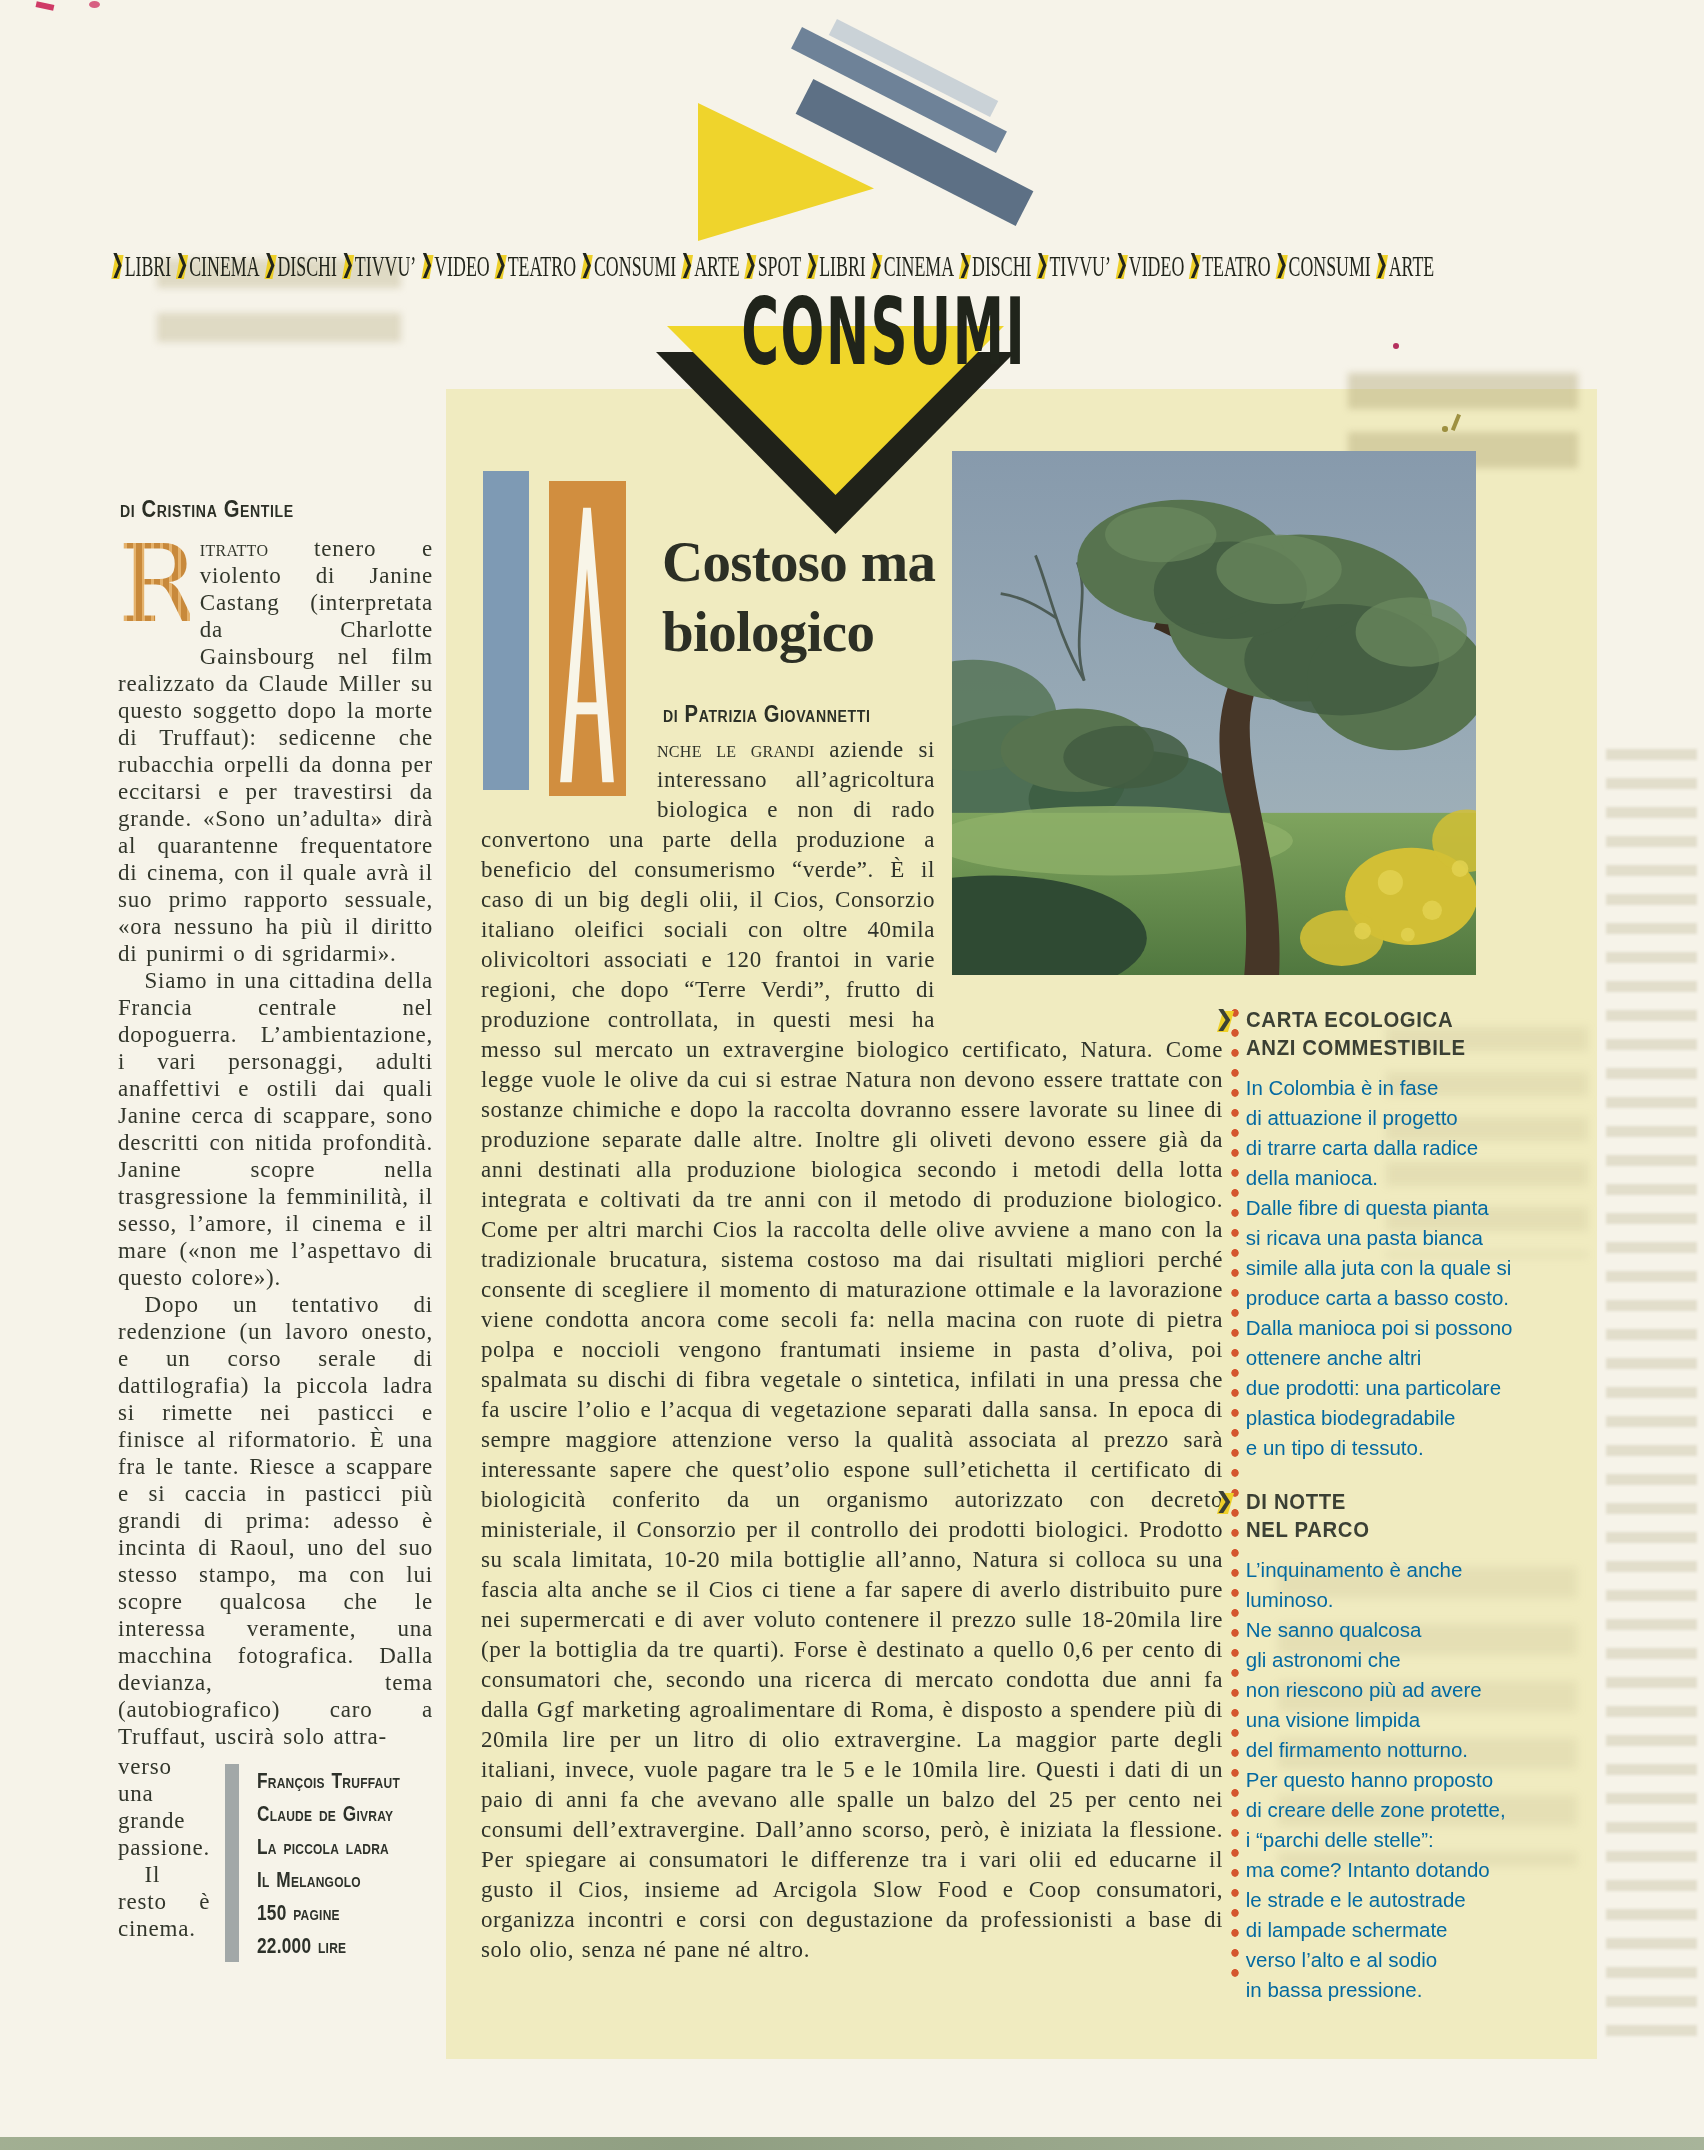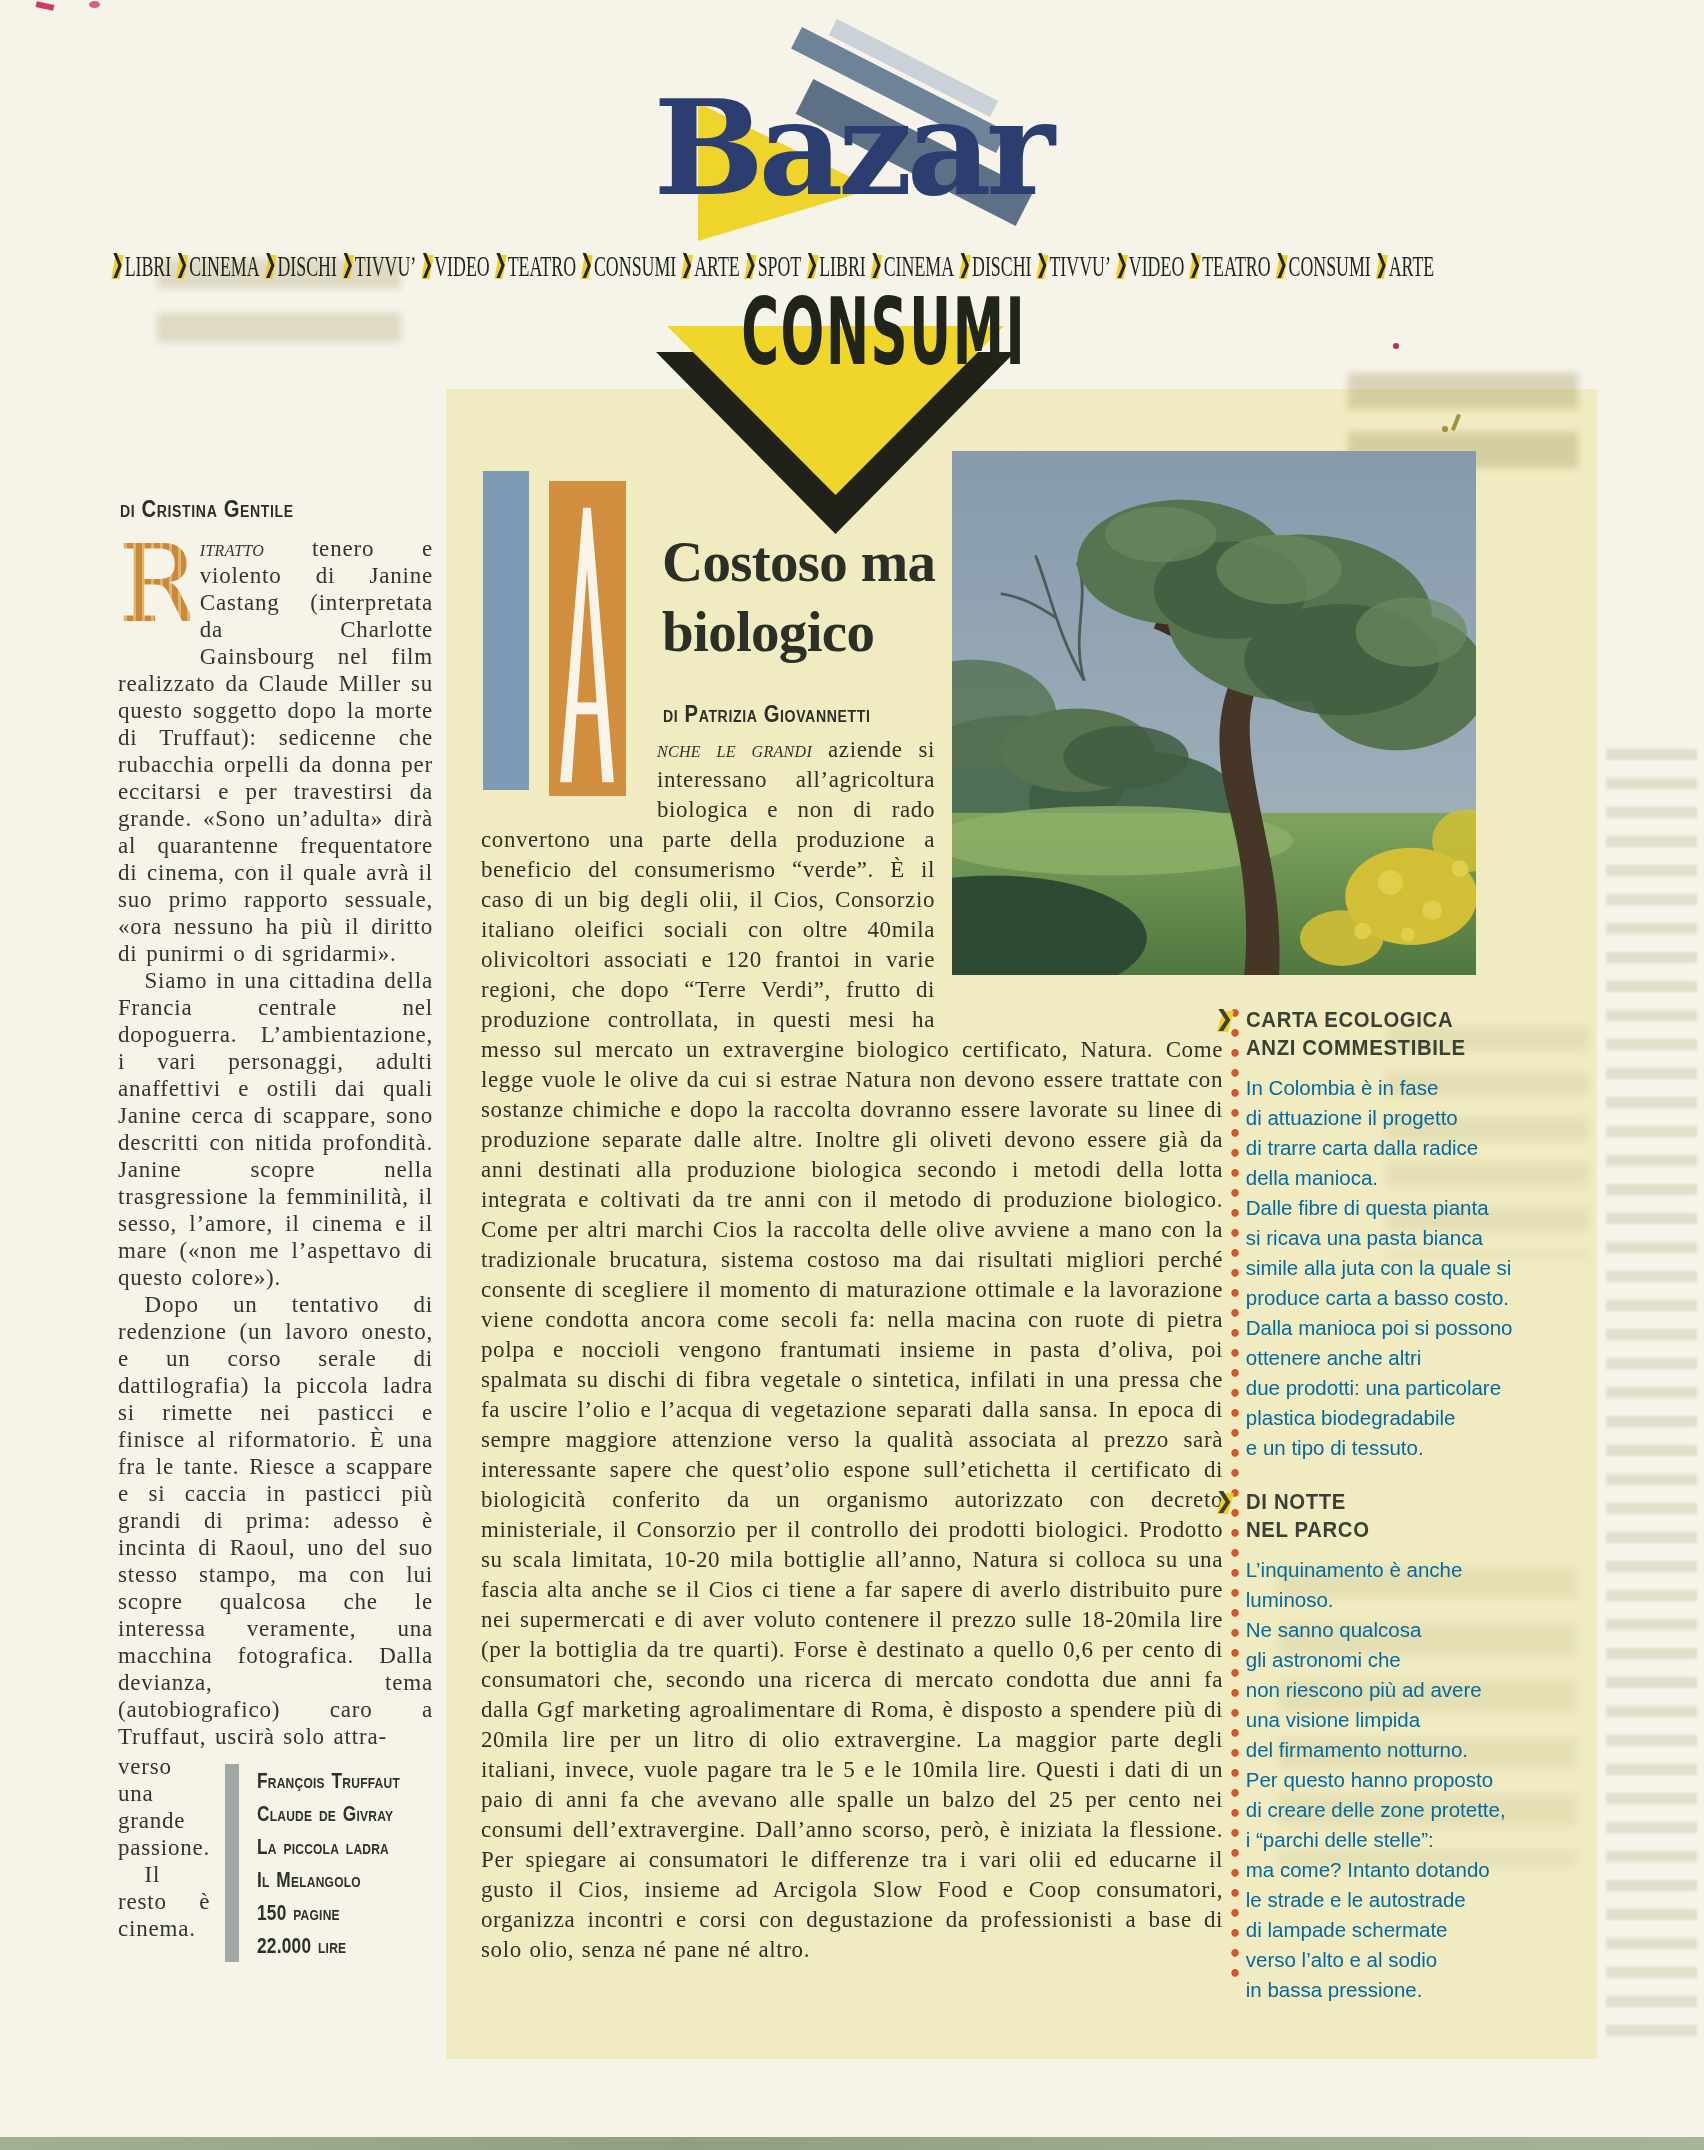--- a/index.html
+++ b/index.html
@@ -163,7 +163,6 @@
     <div class="slash3"></div>
     <div class="slash1"></div>
     <div class="slash2"></div>
-    <div class="logo-text">Bazar</div>
   </div>
 
   <div class="abs nav">

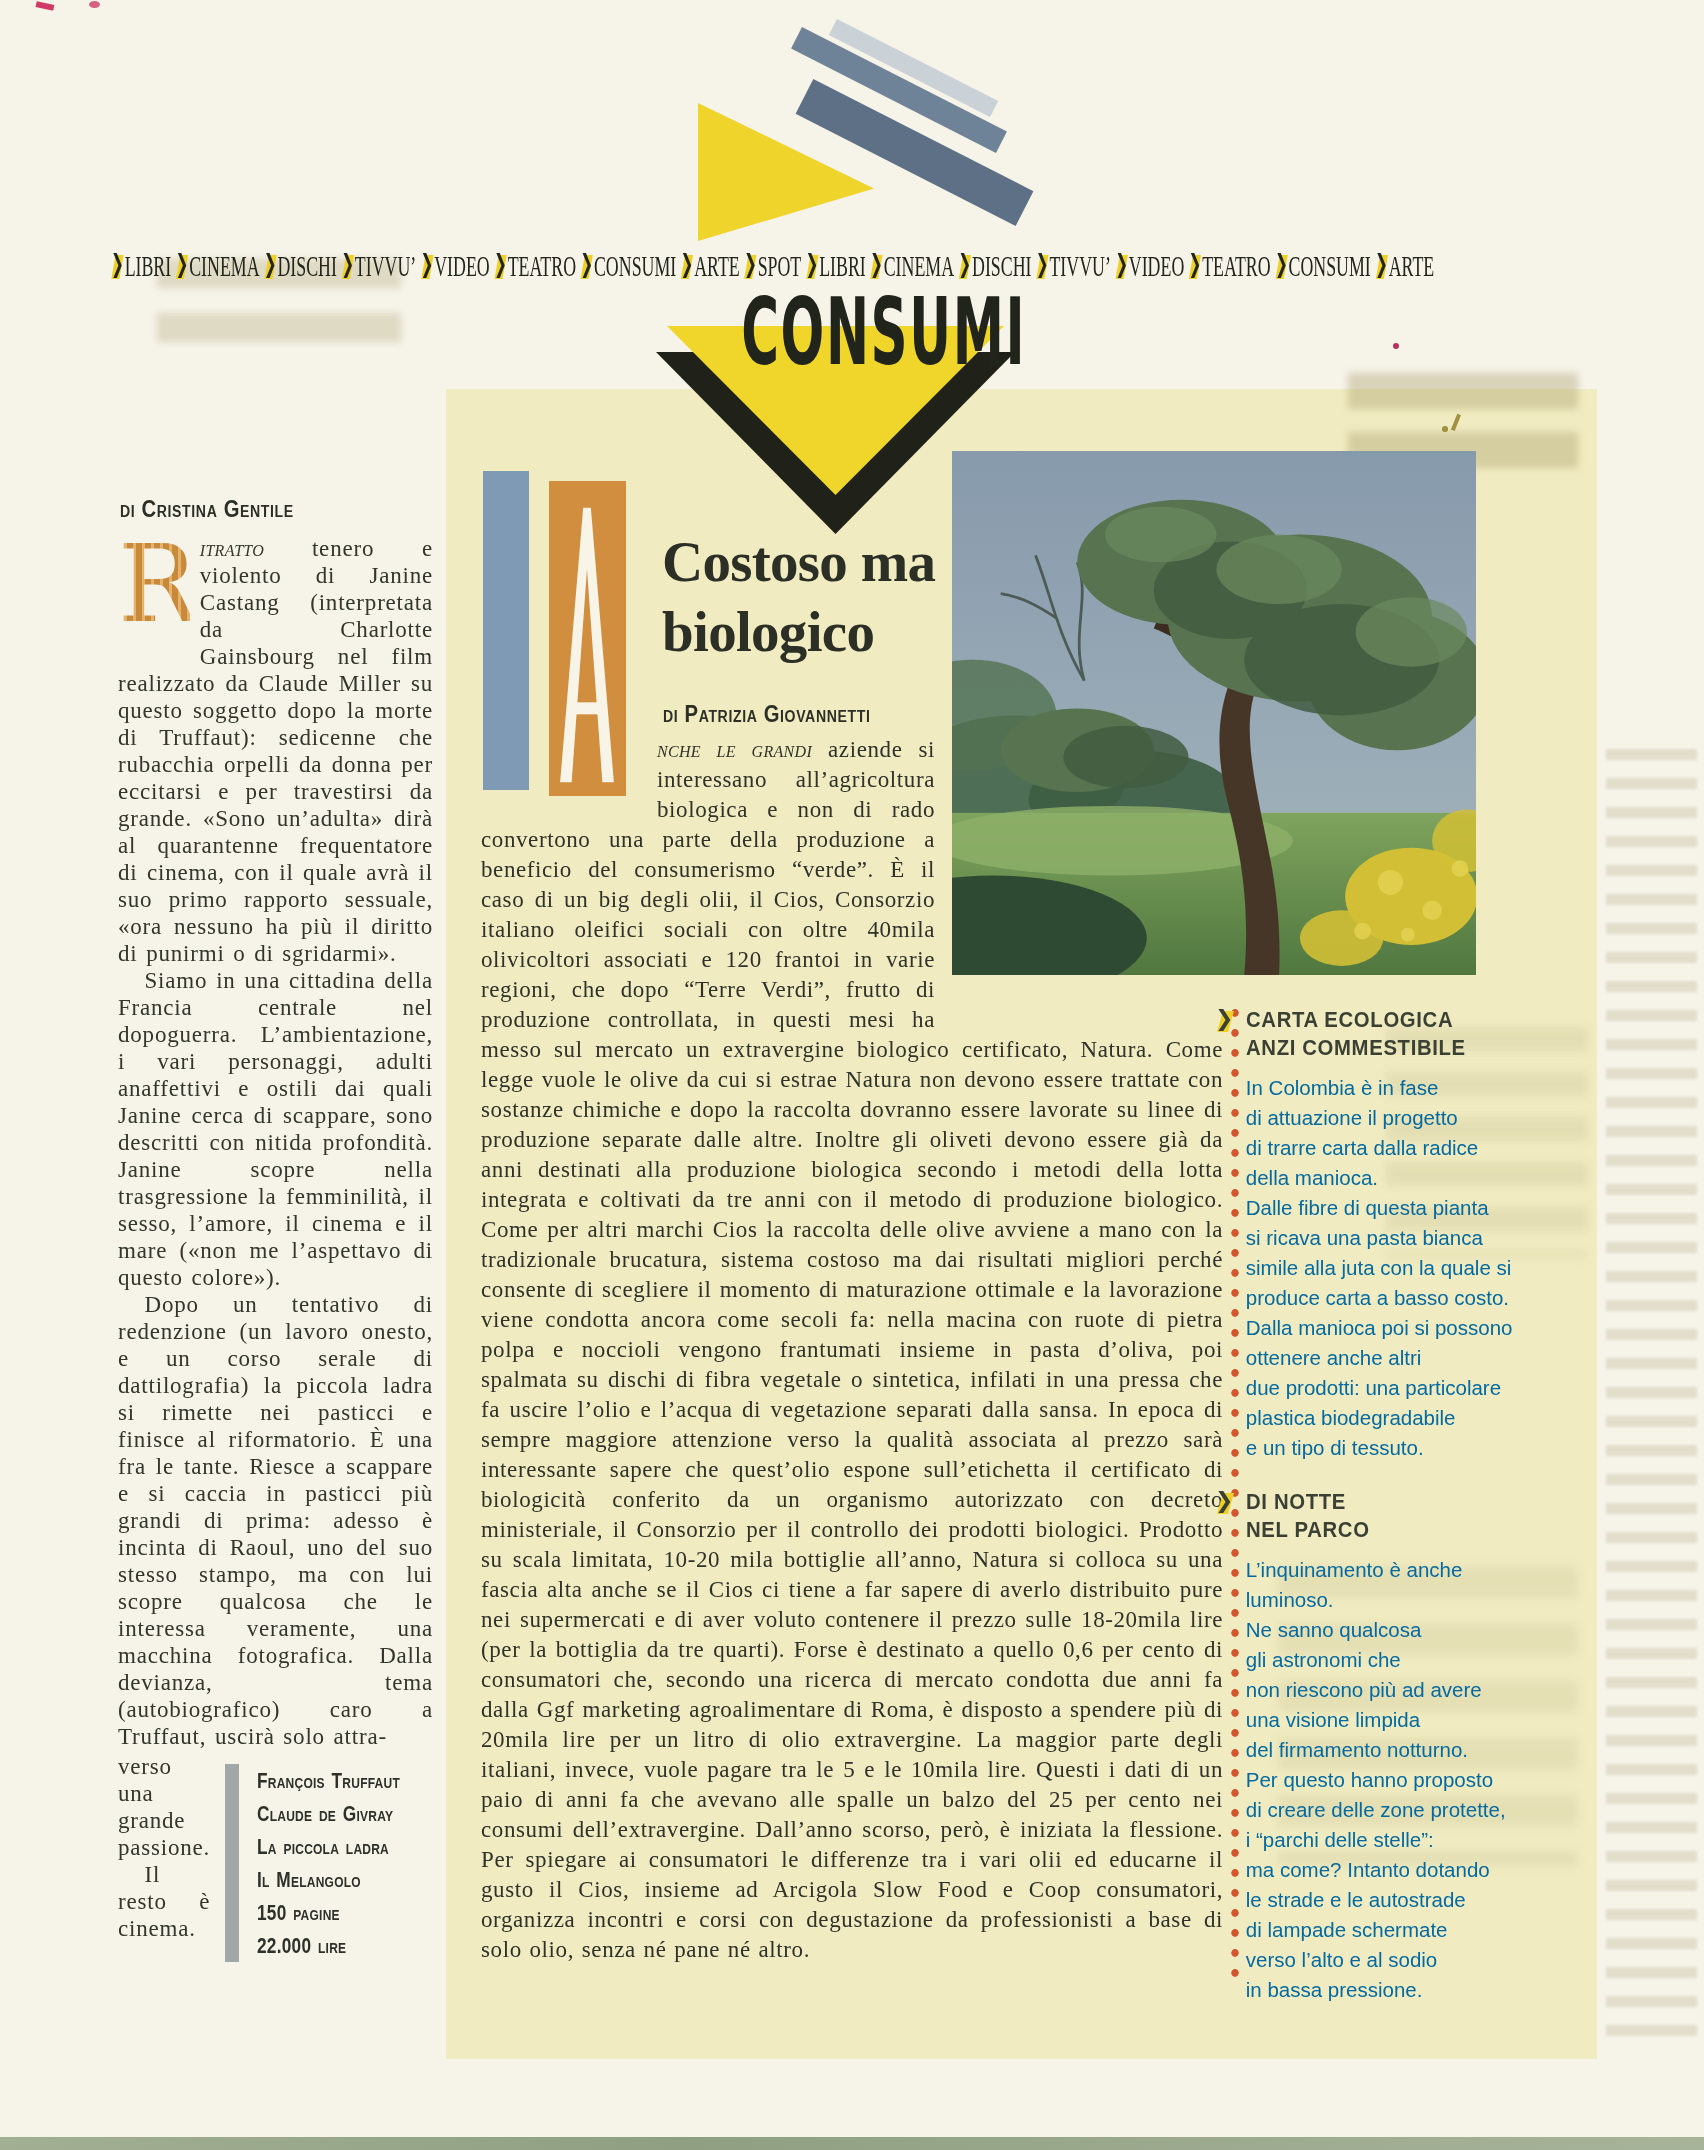--- a/index.html
+++ b/index.html
@@ -79,7 +79,7 @@
            width:72px;height:103px;margin:5.6px 9.8px 0 0;
            background:repeating-linear-gradient(90deg,#c8893b 0 6.3px,#e5b26c 6.3px 9px);
            -webkit-background-clip:text;background-clip:text;color:transparent;}
-  .lead-sc{font-variant:small-caps;letter-spacing:0.3px;font-style:italic;}
+  .lead-sc{font-variant:small-caps;letter-spacing:0.3px;}
 
   .wrap-row{display:flex;margin-top:2.8px;}
   .wrap-col{width:150px;}

